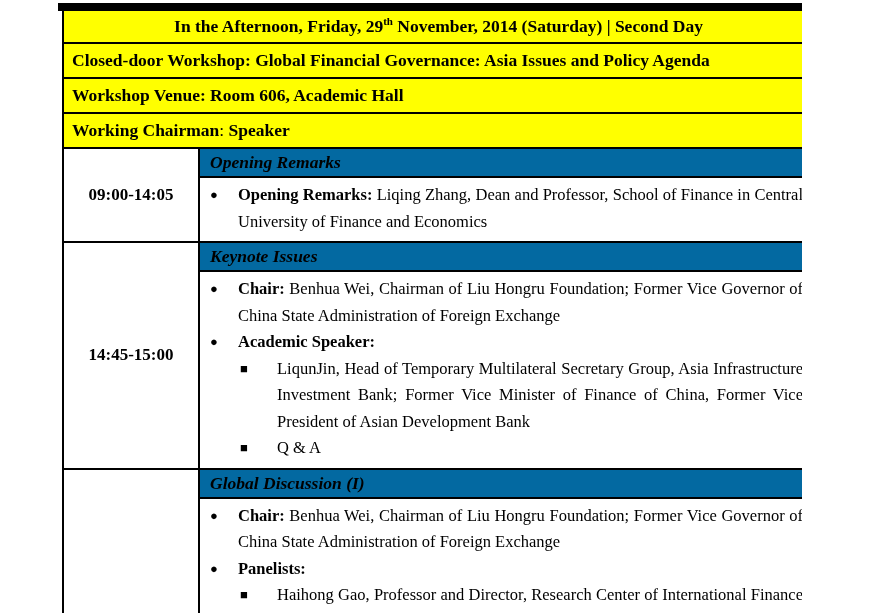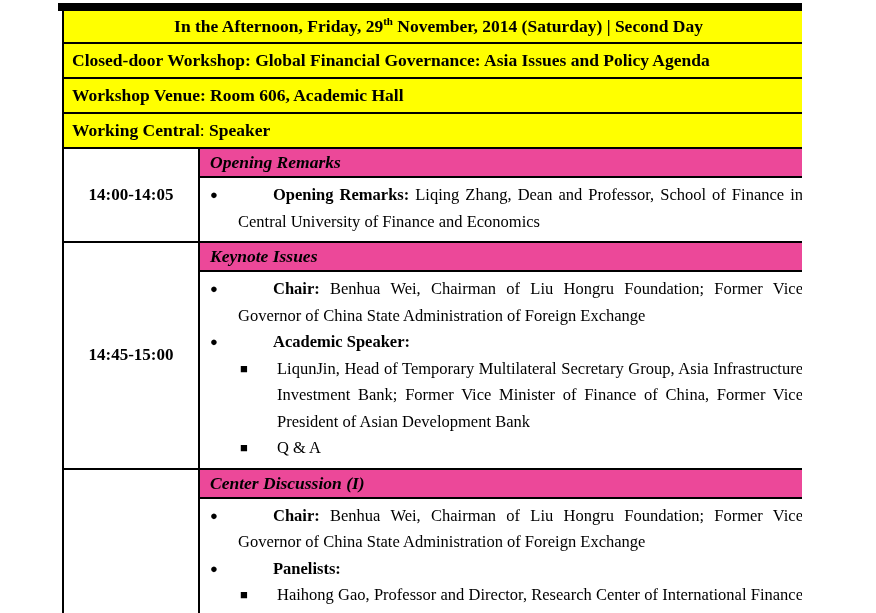--- a/index.html
+++ b/index.html
@@ -127,7 +127,7 @@
 
       <tr class="banner-row">
         <td colspan="2">
-          <span>Working Central</span><span class="colon-thin">:</span><span> Speaker</span>
+          <span>Working Chairman</span><span class="colon-thin">:</span><span> Speaker</span>
         </td>
       </tr>
 

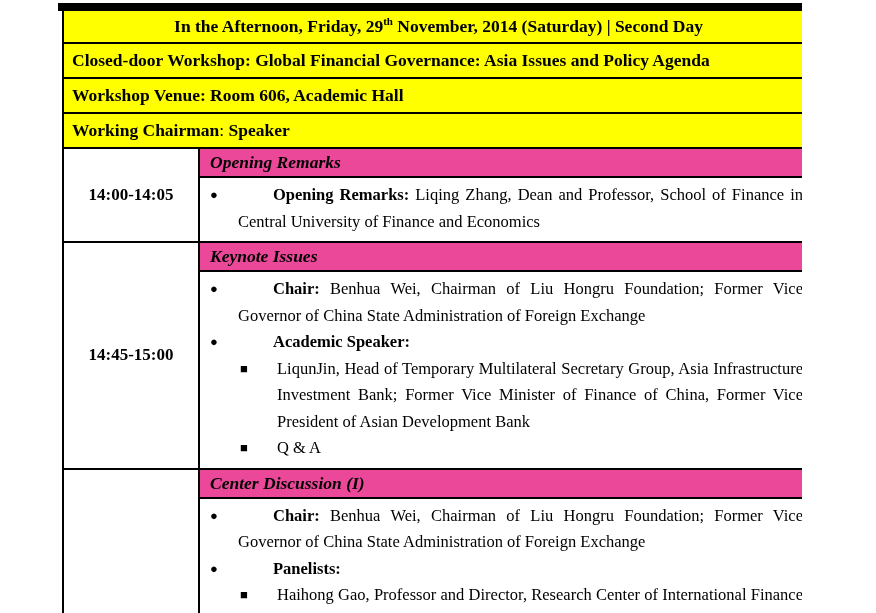--- a/index.html
+++ b/index.html
@@ -64,7 +64,7 @@
     background: #ffffff;
   }
   td.section-head {
-    background: #ec4899;
+    background: #0369a1;
     font-weight: bold;
     font-style: italic;
     font-size: 17.5px;

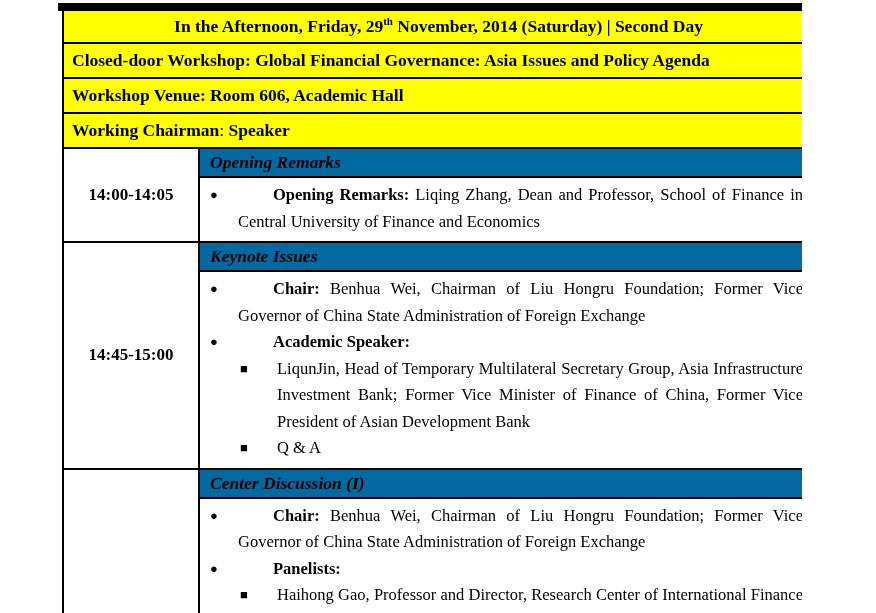--- a/index.html
+++ b/index.html
@@ -132,7 +132,7 @@
       </tr>
 
       <tr>
-        <td class="time-cell" rowspan="2">14:00-14:05</td>
+        <td class="time-cell" rowspan="2">09:00-14:05</td>
         <td class="section-head">Opening Remarks</td>
       </tr>
       <tr>

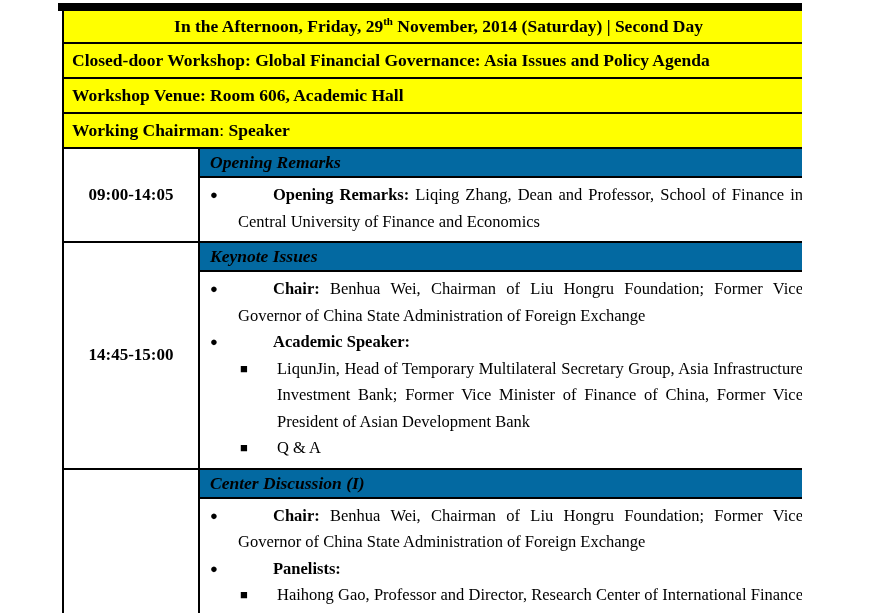--- a/index.html
+++ b/index.html
@@ -95,7 +95,7 @@
   }
   .item.l1 > .marker { left: -28px; }
   .item.l2 > .marker { left: -37px; }
-  .label { font-weight: bold; margin-left: 35px; }
+  .label { font-weight: bold; }
 </style>
 </head>
 <body>

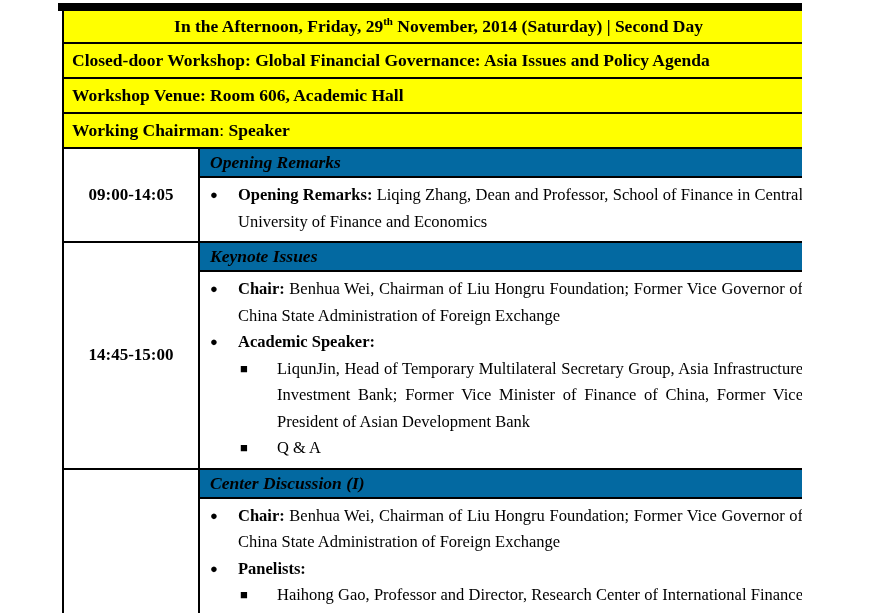--- a/index.html
+++ b/index.html
@@ -166,7 +166,7 @@
 
       <tr>
         <td class="time-cell" rowspan="2"></td>
-        <td class="section-head">Center Discussion (I)</td>
+        <td class="section-head">Global Discussion (I)</td>
       </tr>
       <tr>
         <td class="content-cell clipped">

